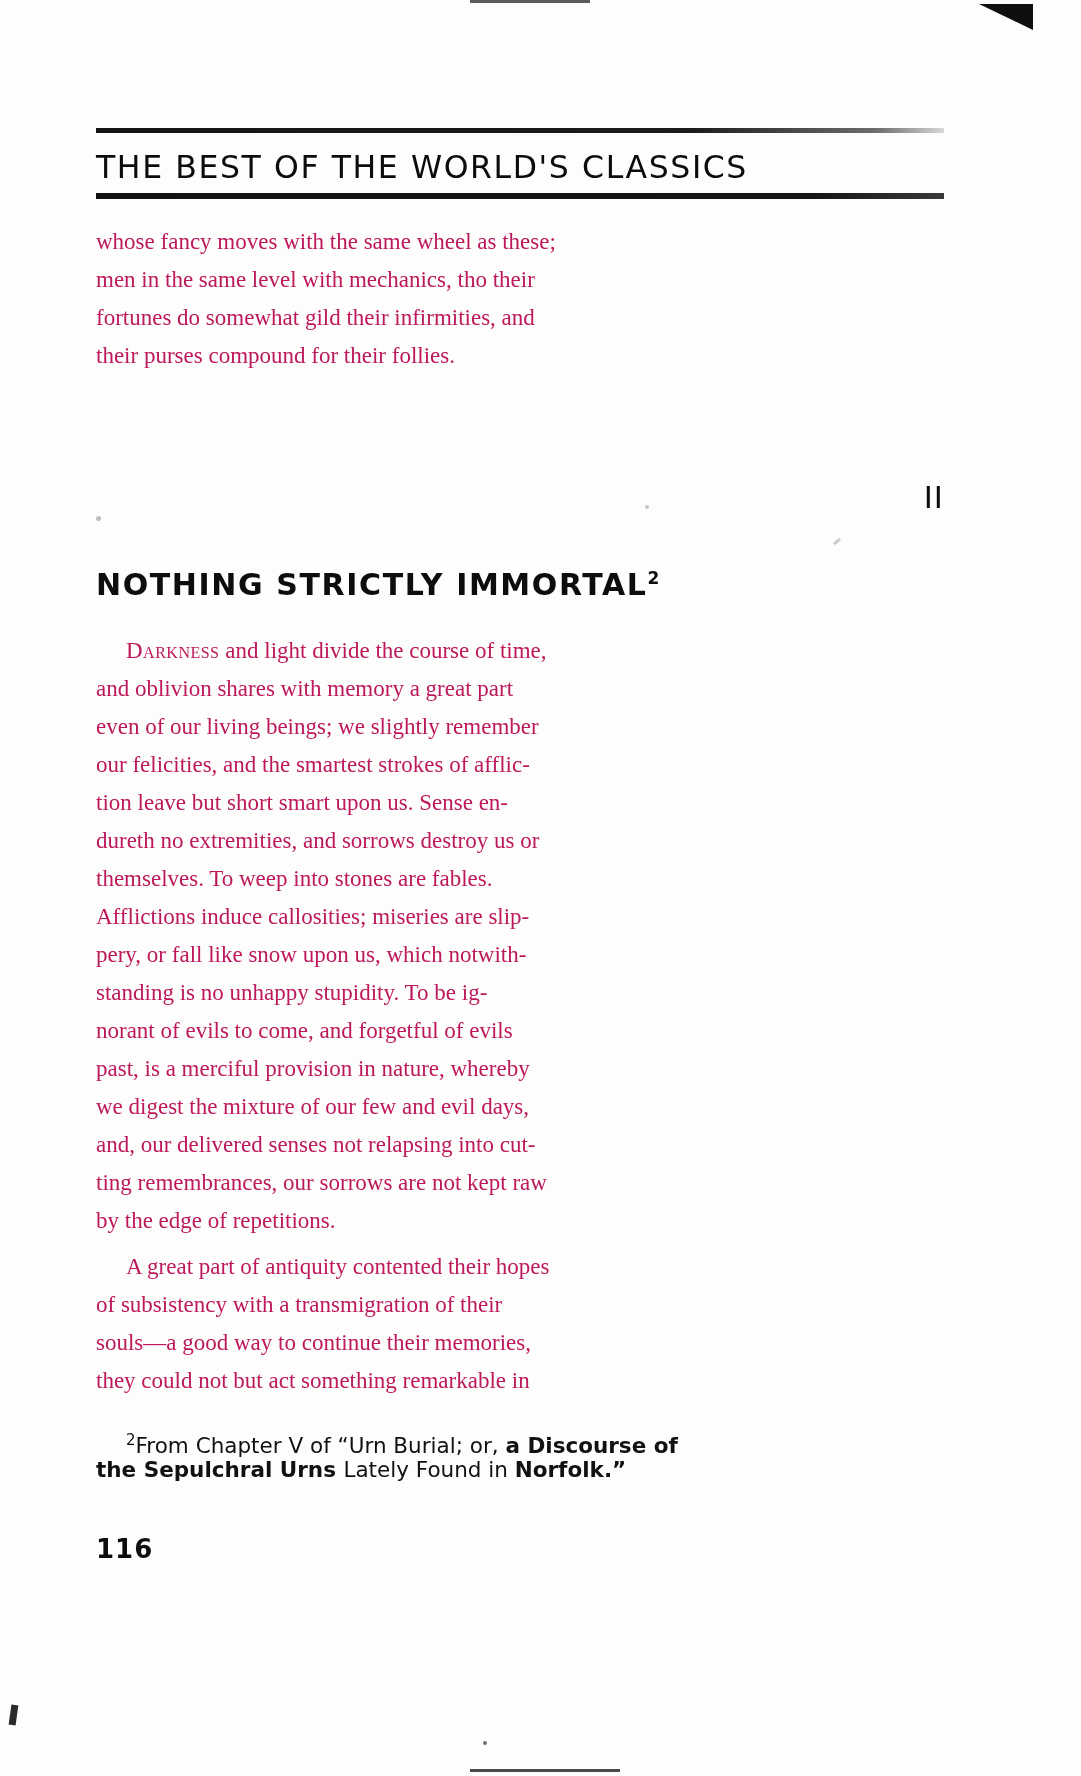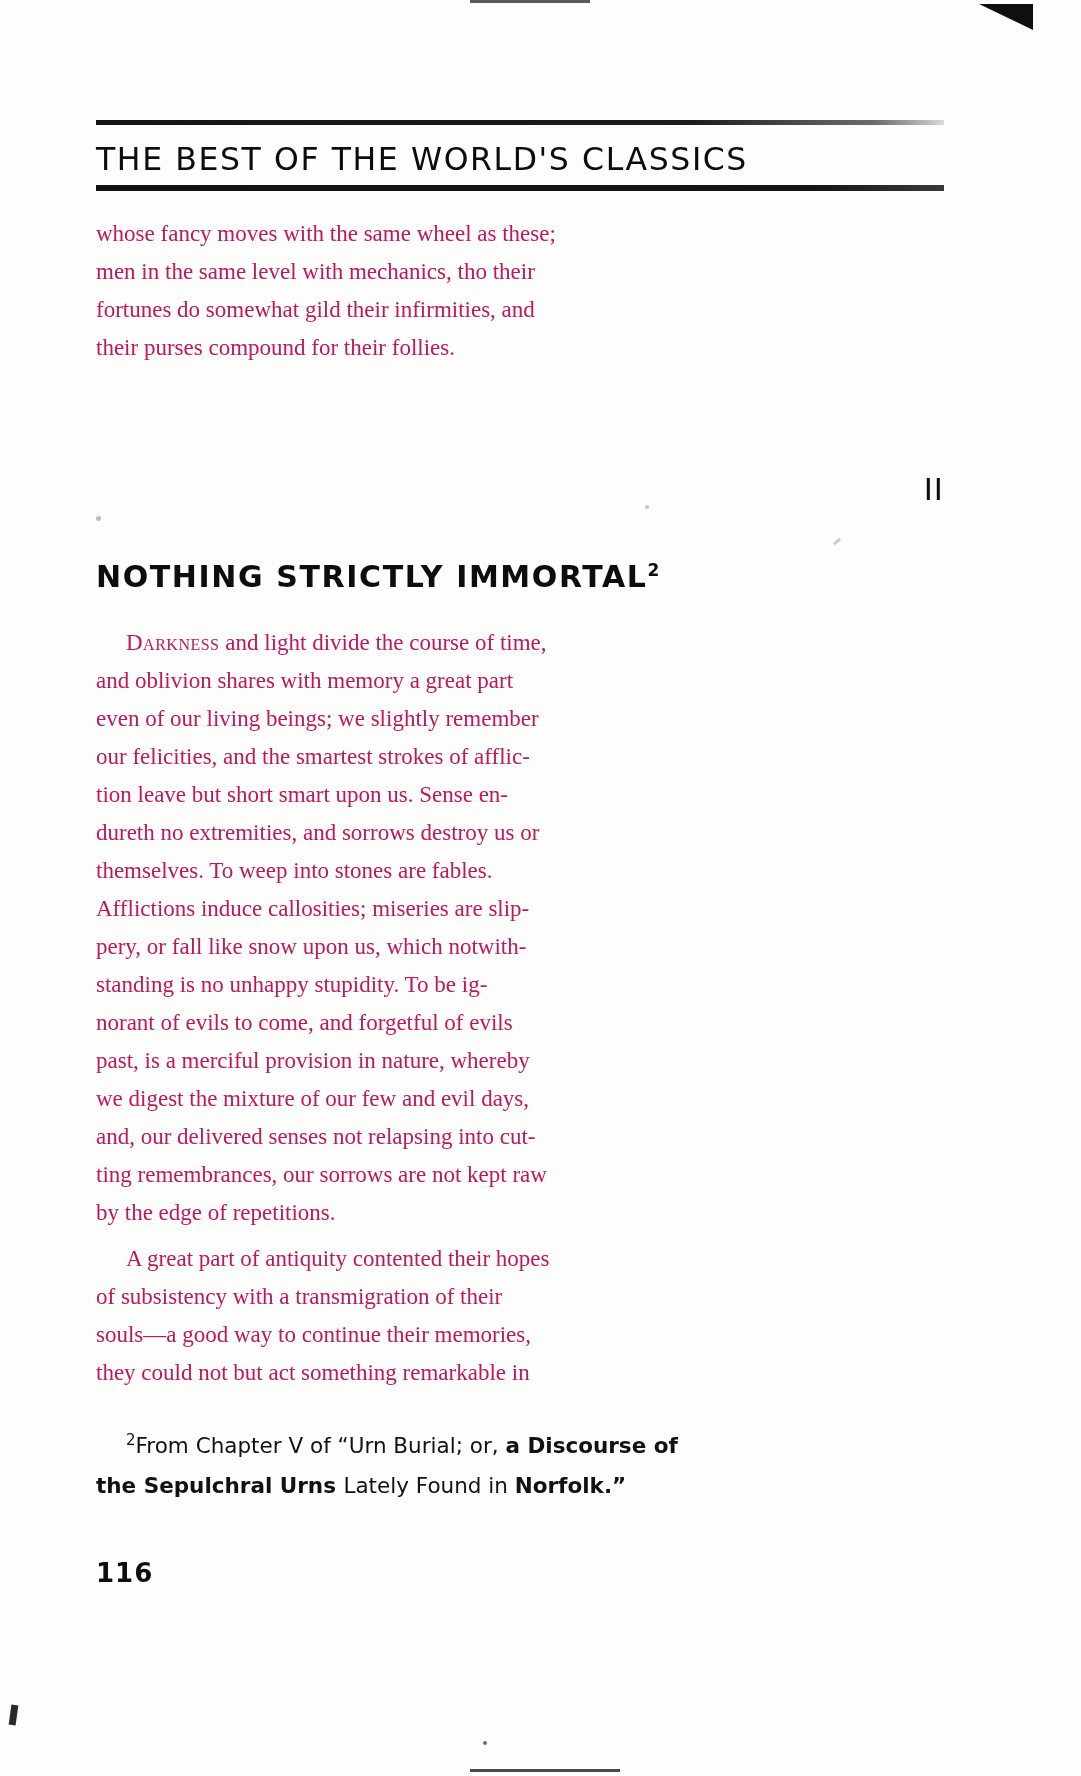--- a/index.html
+++ b/index.html
@@ -97,7 +97,7 @@
   .content {
     position: absolute;
     left: 96px;
-    top: 0;
+    top: 8px;
     width: 848px;
   }
 

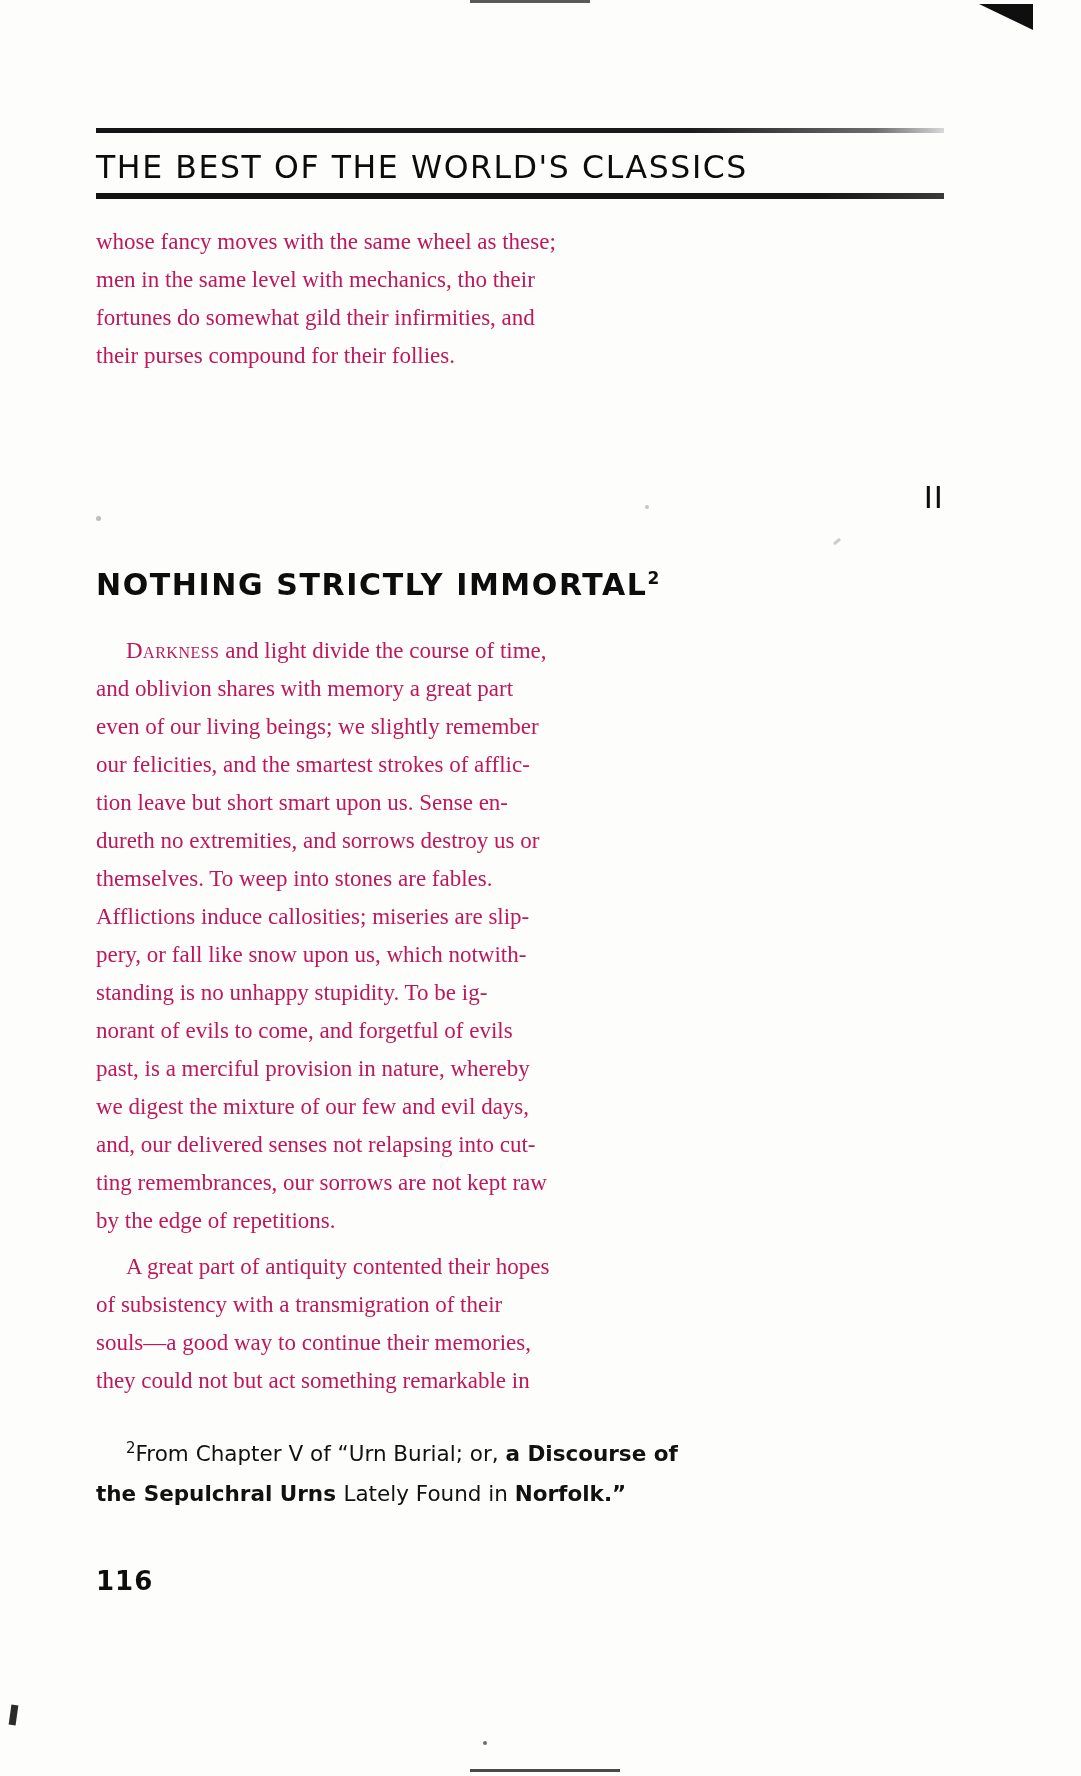--- a/index.html
+++ b/index.html
@@ -194,7 +194,7 @@
     margin-top: 28px;
     font-family: "DejaVu Sans", sans-serif;
     font-size: 21.5px;
-    line-height: 40px;
+    line-height: 24px;
     color: #111;
   }
   .footnote .ln {

